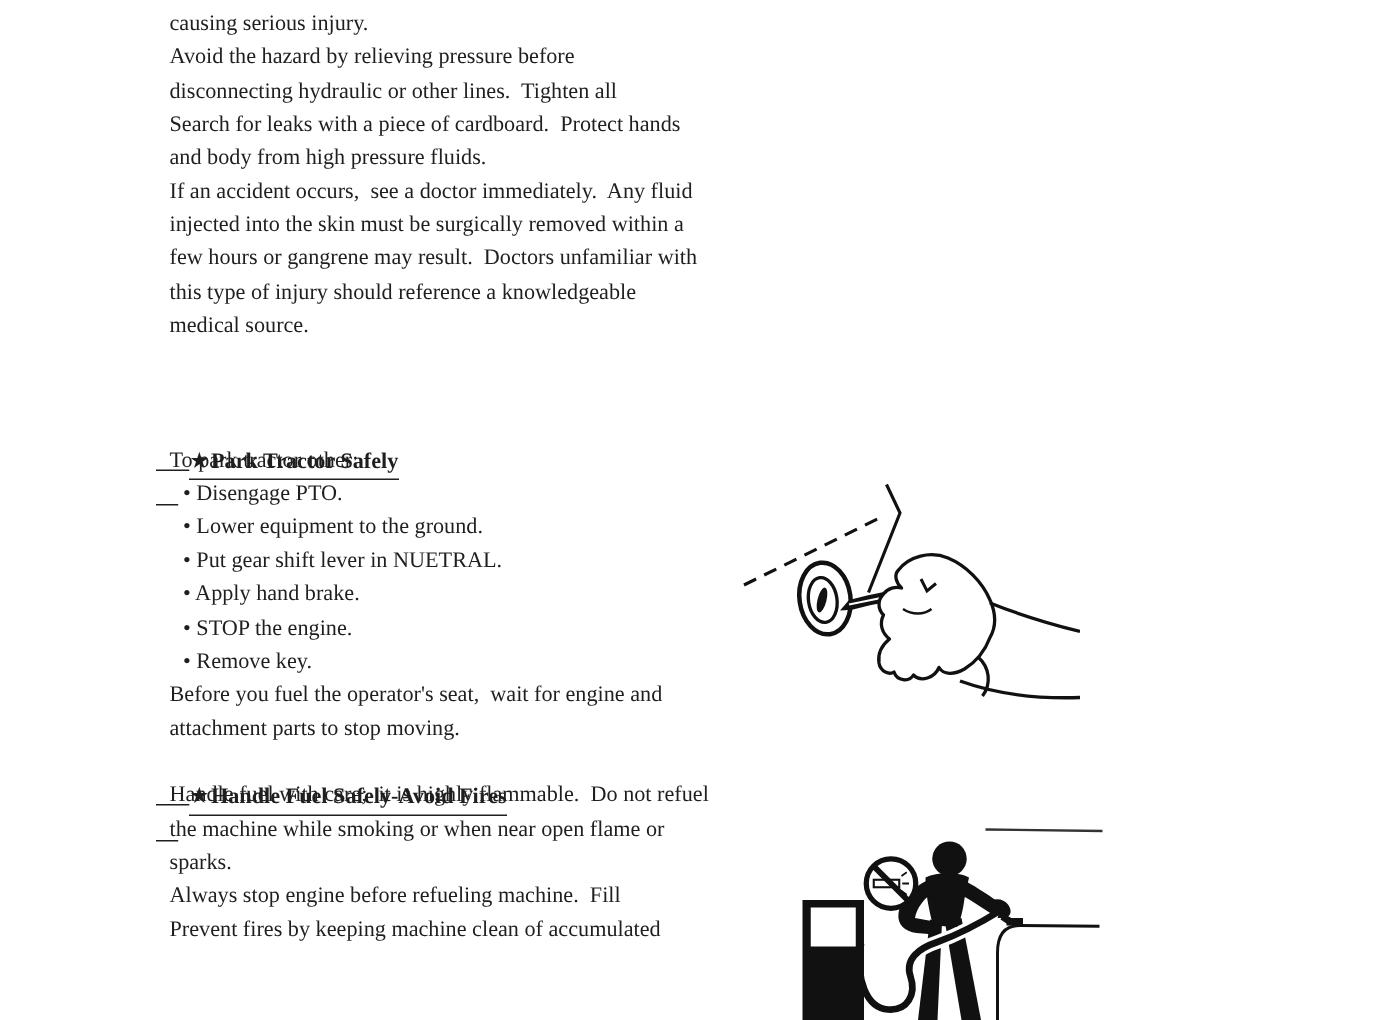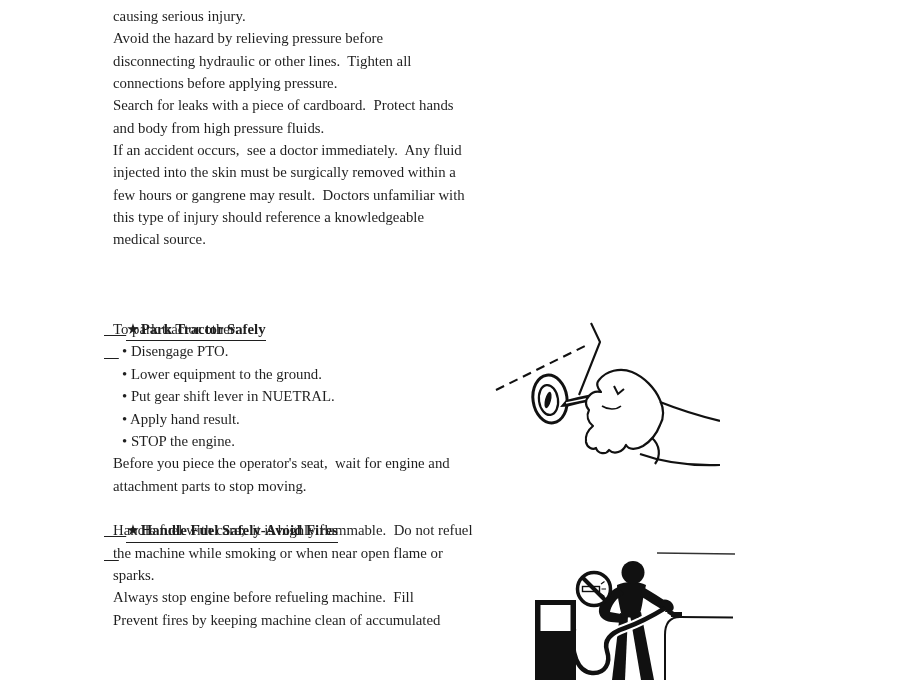--- a/index.html
+++ b/index.html
@@ -49,7 +49,6 @@
         <div class="line">causing serious injury.</div>
         <div class="line">Avoid the hazard by relieving pressure before</div>
         <div class="line">disconnecting hydraulic or other lines.  Tighten all</div>
-        <div class="line">connections before applying pressure.</div>
         <div class="line">Search for leaks with a piece of cardboard.  Protect hands</div>
         <div class="line">and body from high pressure fluids.</div>
         <div class="line">If an accident occurs,  see a doctor immediately.  Any fluid</div>

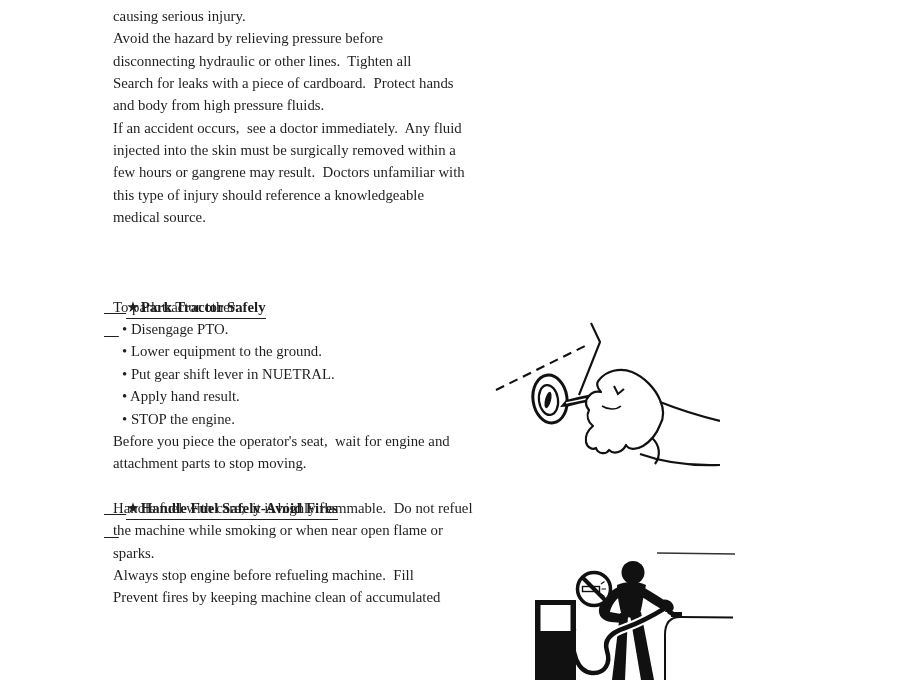--- a/index.html
+++ b/index.html
@@ -70,7 +70,7 @@
         <div class="line bullet-line"><span class="marker">• </span><span>Disengage PTO.</span></div>
         <div class="line bullet-line"><span class="marker">• </span><span>Lower equipment to the ground.</span></div>
         <div class="line bullet-line"><span class="marker">• </span><span>Put gear shift lever in NUETRAL.</span></div>
-        <div class="line bullet-line"><span class="marker">• </span><span>Apply hand result.</span></div>
+        <div class="line bullet-line"><span class="marker">• </span><span>Apply hand brake.</span></div>
         <div class="line bullet-line"><span class="marker">• </span><span>STOP the engine.</span></div>
       </div>
 

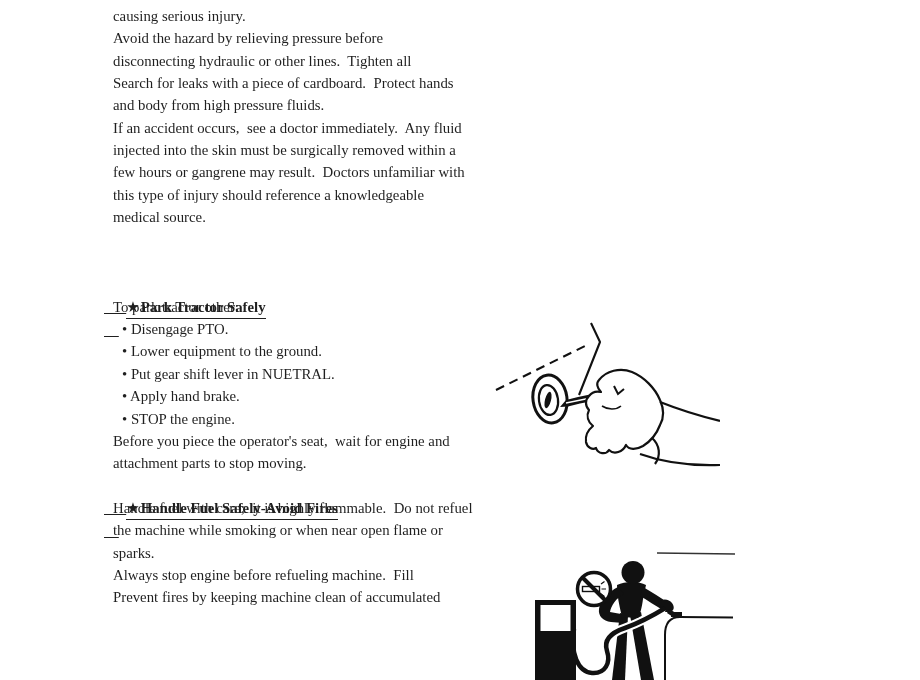--- a/index.html
+++ b/index.html
@@ -72,6 +72,7 @@
         <div class="line bullet-line"><span class="marker">• </span><span>Put gear shift lever in NUETRAL.</span></div>
         <div class="line bullet-line"><span class="marker">• </span><span>Apply hand brake.</span></div>
         <div class="line bullet-line"><span class="marker">• </span><span>STOP the engine.</span></div>
+        <div class="line bullet-line"><span class="marker">• </span><span>Remove key.</span></div>
       </div>
 
     <div>

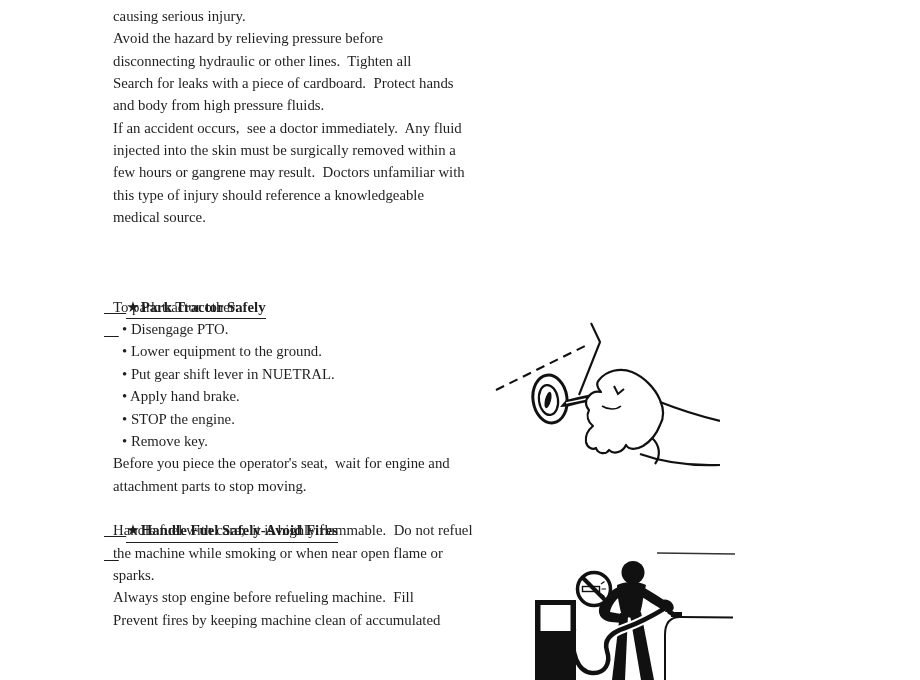--- a/index.html
+++ b/index.html
@@ -76,7 +76,7 @@
       </div>
 
     <div>
-        <div class="line">Before you piece the operator's seat,  wait for engine and</div>
+        <div class="line">Before you fuel the operator's seat,  wait for engine and</div>
         <div class="line">attachment parts to stop moving.</div>
       </div>
 

